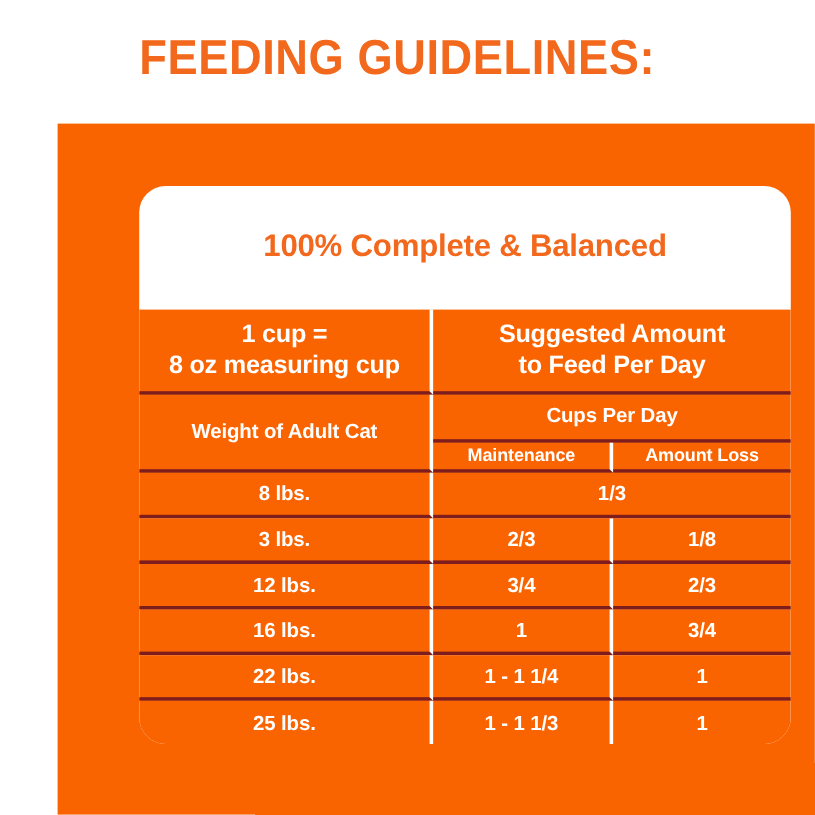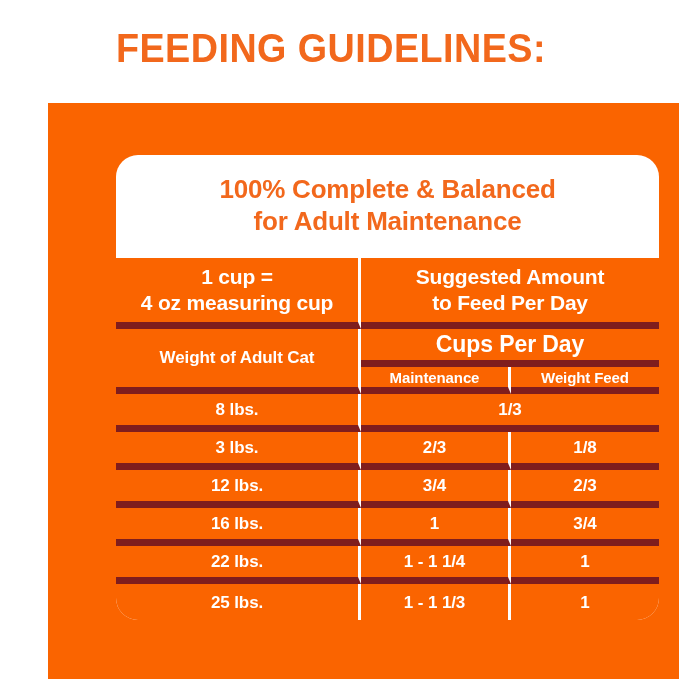--- a/index.html
+++ b/index.html
@@ -71,7 +71,7 @@
   }
 
   .card-heading {
-    padding: 18px 18px 16px 18px;
+    padding: 33px 18px 16px 18px;
     text-align: center;
     color: #F2681C;
     font-weight: bold;

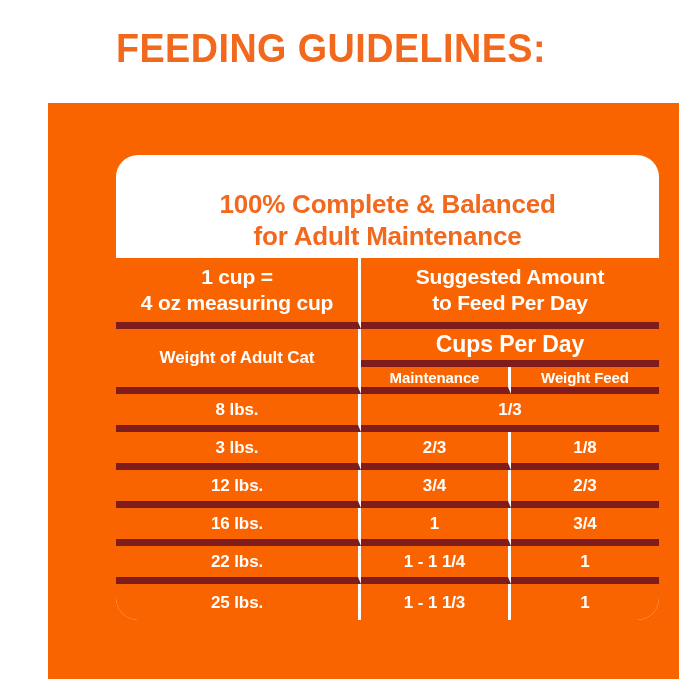--- a/index.html
+++ b/index.html
@@ -168,7 +168,6 @@
 
     <div class="card-heading">
       <span class="line">100% Complete &amp; Balanced</span>
-      <span class="line">for Adult Maintenance</span>
     </div>
 
     <table class="feed-table">

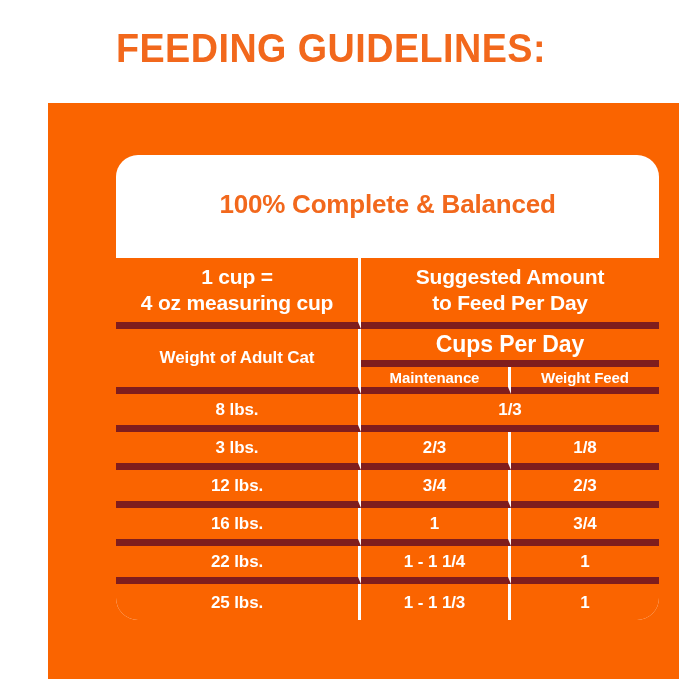--- a/index.html
+++ b/index.html
@@ -100,7 +100,7 @@
     vertical-align: middle;
     font-weight: bold;
     border-right: 3px solid #ffffff;
-    border-bottom: 7px solid #7f1d1d;
+    border-bottom: 3px solid #7f1d1d;
     padding: 0;
     box-sizing: border-box;
   }

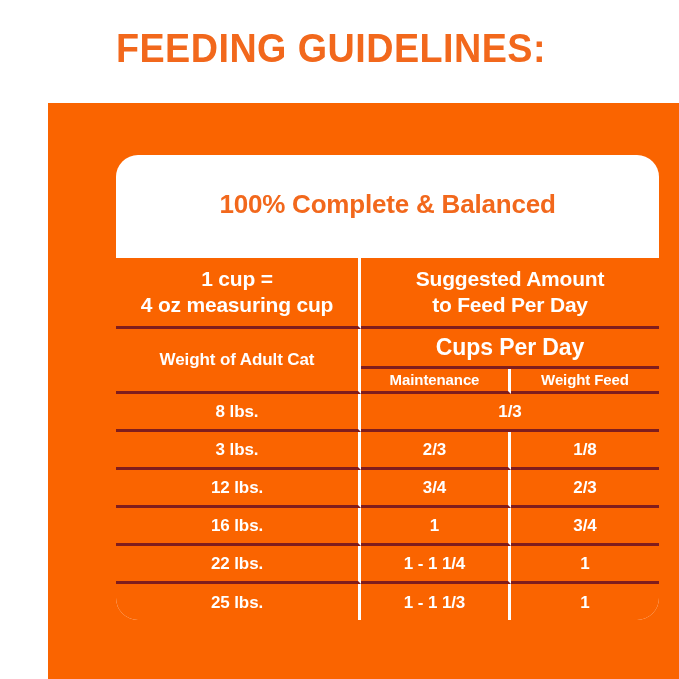--- a/index.html
+++ b/index.html
@@ -181,7 +181,7 @@
         <tr>
           <td class="band-left">
             <div>1 cup =</div>
-            <div>4 oz measuring cup</div>
+            <div>8 oz measuring cup</div>
           </td>
           <td class="band-right" colspan="2">
             <div>Suggested Amount</div>

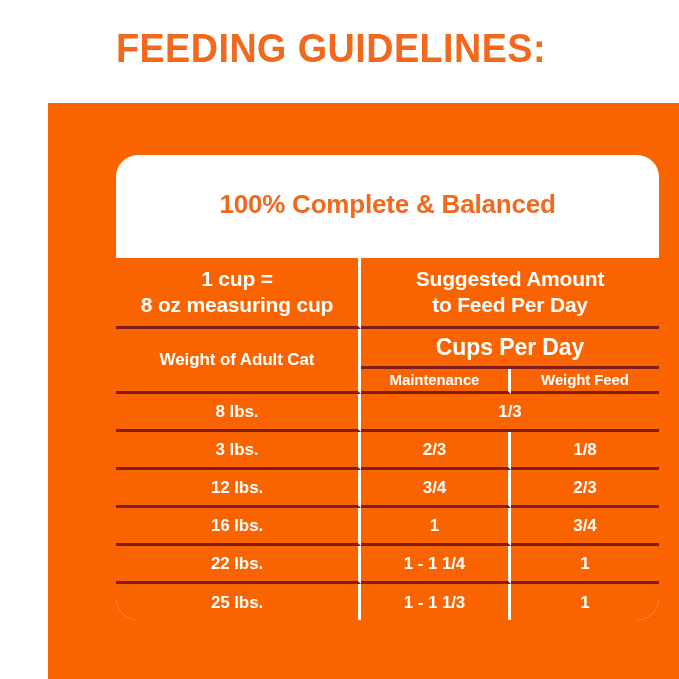--- a/index.html
+++ b/index.html
@@ -134,7 +134,7 @@
   }
   td.hdr-cups {
     height: 31px;
-    font-size: 23px;
+    font-size: 17px;
     letter-spacing: -0.1px;
   }
   td.hdr-sub {

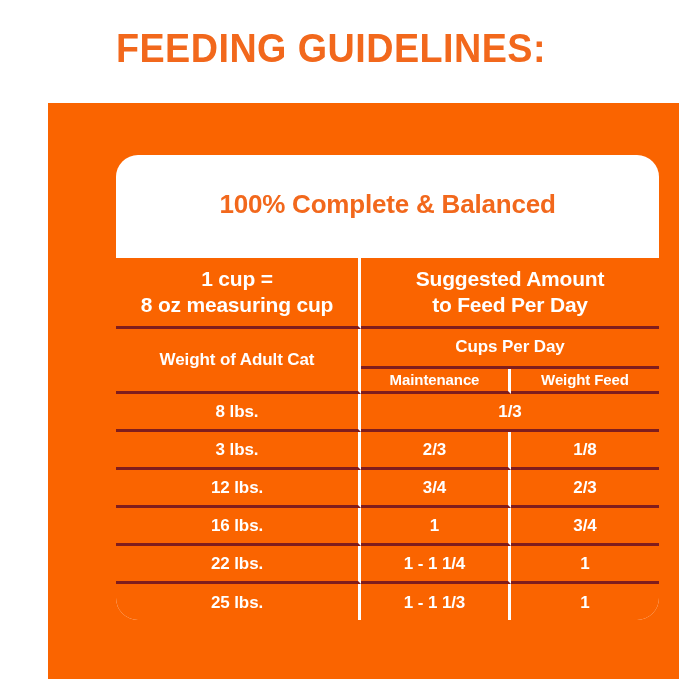--- a/index.html
+++ b/index.html
@@ -195,7 +195,7 @@
         </tr>
         <tr>
           <td class="hdr-sub">Maintenance</td>
-          <td class="hdr-sub">Weight Feed</td>
+          <td class="hdr-sub">Amount Loss</td>
         </tr>
 
         <tr>

